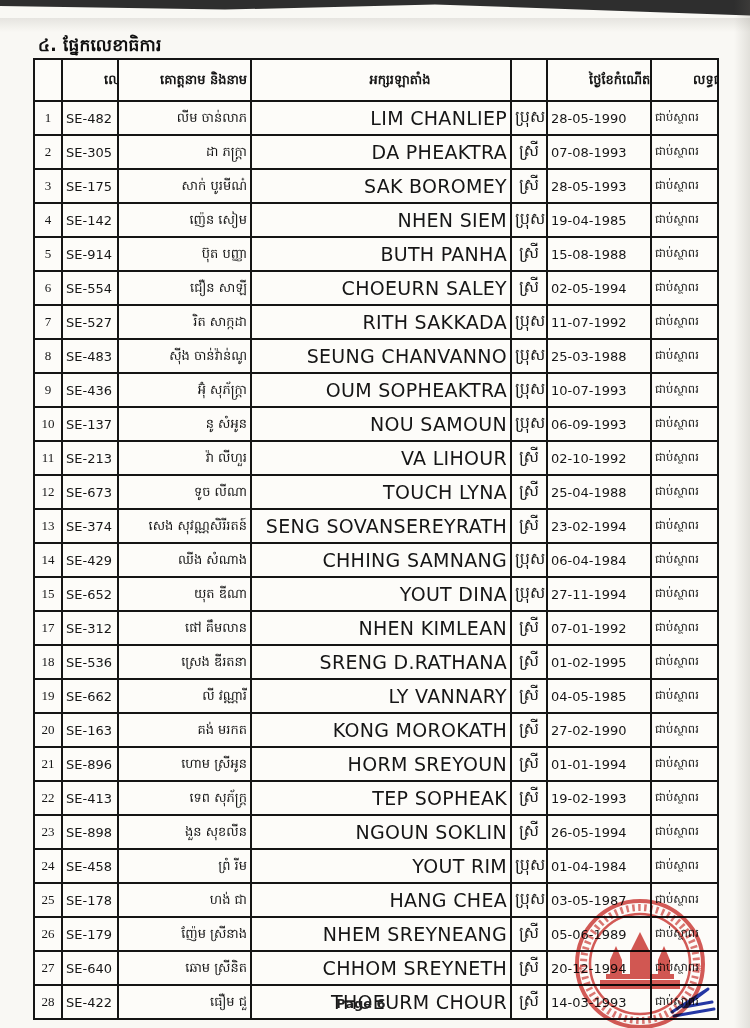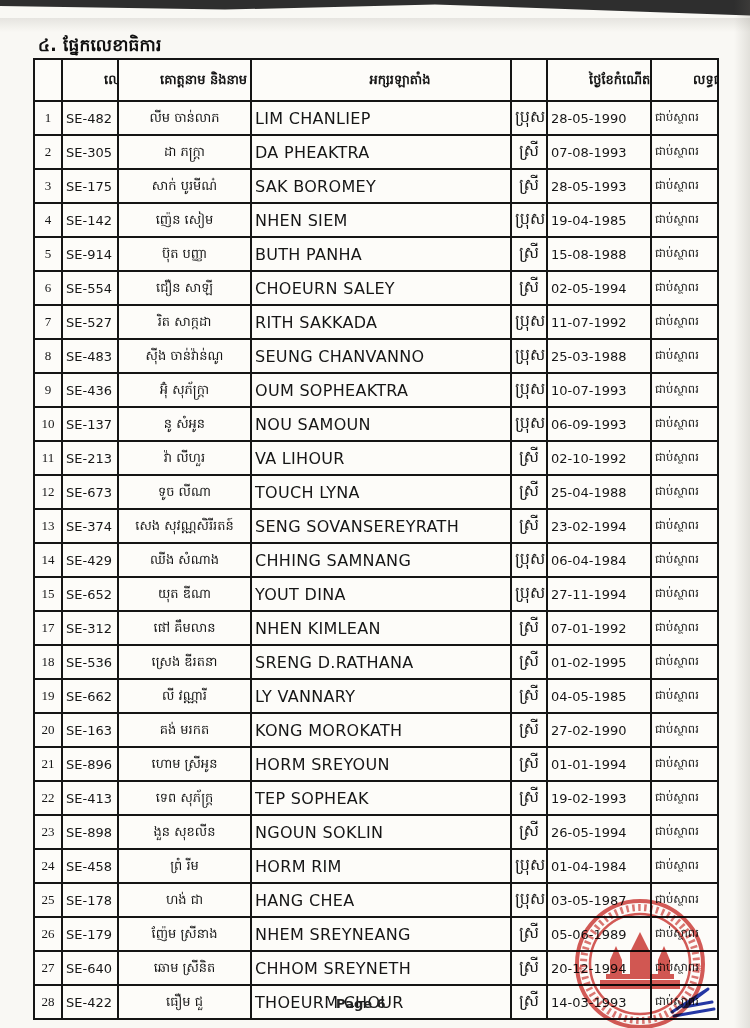--- a/index.html
+++ b/index.html
@@ -38,7 +38,7 @@
   .roster thead th{height:40px;font-size:13px;font-weight:bold;text-align:center;padding-left:41px;}
   .c-no{width:28px;text-align:center;font-family:"Liberation Serif","DejaVu Serif",serif;font-size:13px;}
   .c-code{width:56px;text-align:left;font-size:13px;}
-  .c-kh{width:133px;text-align:center;font-size:13px;padding-left:4px;}
+  .c-kh{width:133px;text-align:right;font-size:13px;padding-left:4px;}
   .c-lat{width:260px;text-align:left;font-size:16px;padding-left:9px;letter-spacing:.3px;}
   .c-sex{width:36px;text-align:center;font-size:16px;}
   .c-dob{width:104px;text-align:left;font-size:13px;}

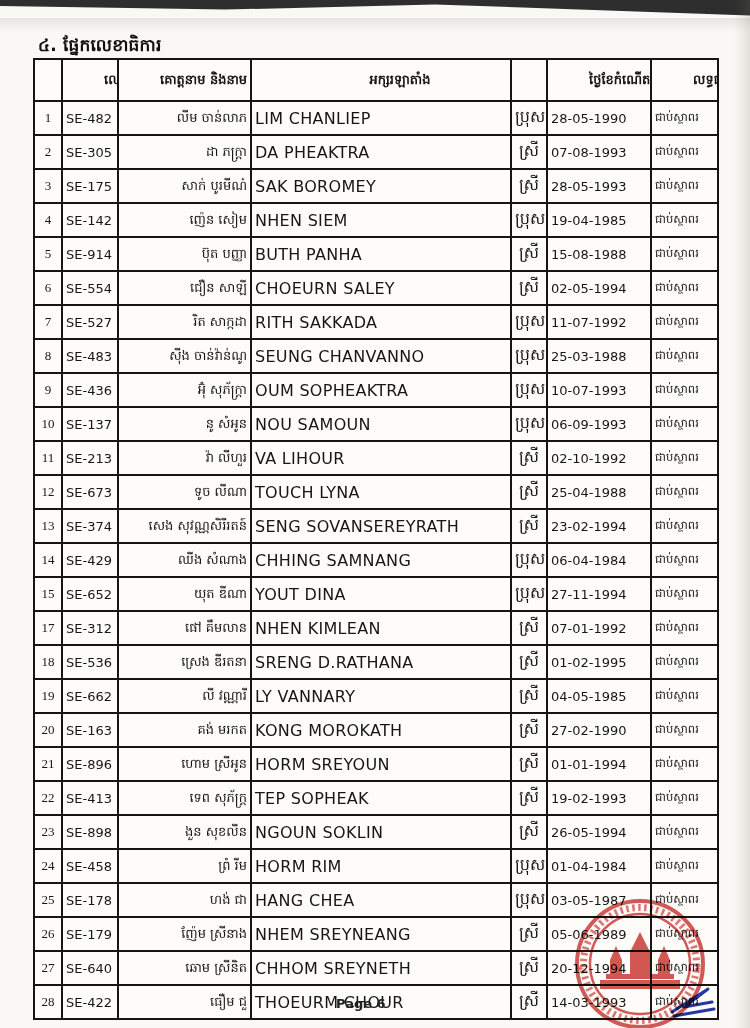--- a/index.html
+++ b/index.html
@@ -39,7 +39,7 @@
   .c-no{width:28px;text-align:center;font-family:"Liberation Serif","DejaVu Serif",serif;font-size:13px;}
   .c-code{width:56px;text-align:left;font-size:13px;}
   .c-kh{width:133px;text-align:right;font-size:13px;padding-left:4px;}
-  .c-lat{width:260px;text-align:left;font-size:16px;padding-left:9px;letter-spacing:.3px;}
+  .c-lat{width:260px;text-align:right;font-size:19px;padding-left:9px;letter-spacing:.3px;}
   .c-sex{width:36px;text-align:center;font-size:16px;}
   .c-dob{width:104px;text-align:left;font-size:13px;}
   .c-res{width:67px;text-align:left;font-size:11.5px;}

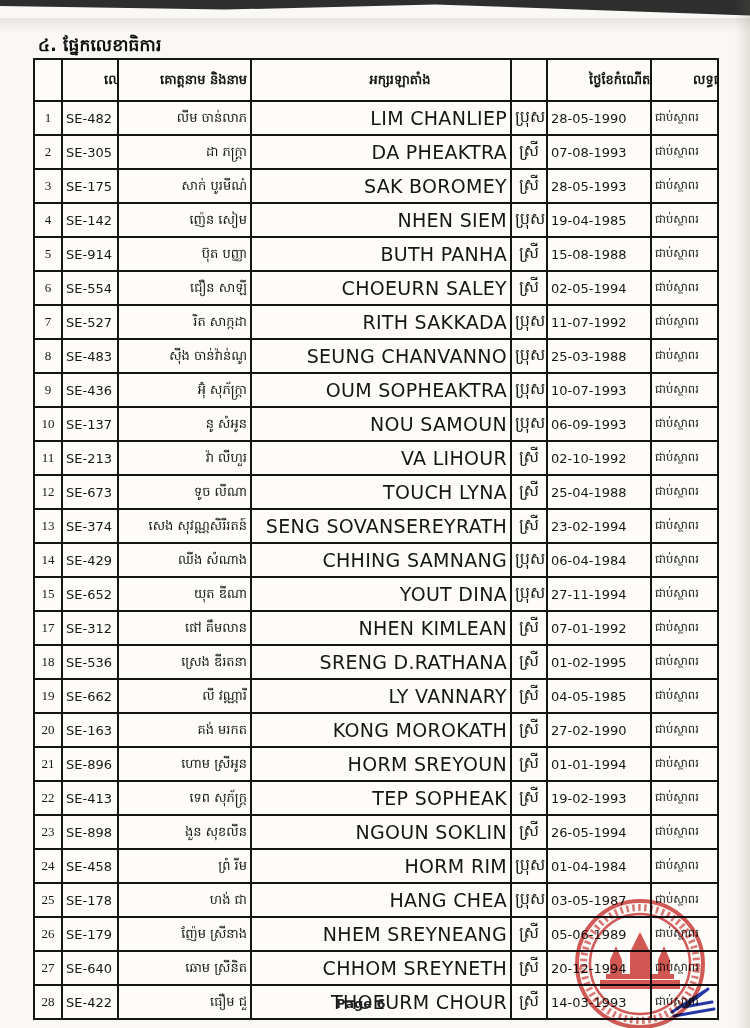--- a/index.html
+++ b/index.html
@@ -289,7 +289,7 @@
     <td class="c-no">24</td>
     <td class="c-code">SE-458</td>
     <td class="c-kh">ព្រំ រីម</td>
-    <td class="c-lat">HORM RIM</td>
+    <td class="c-lat">YOUT RIM</td>
     <td class="c-sex">ប្រុស</td>
     <td class="c-dob">01-04-1984</td>
     <td class="c-res">ជាប់ស្ថាពរ</td>

